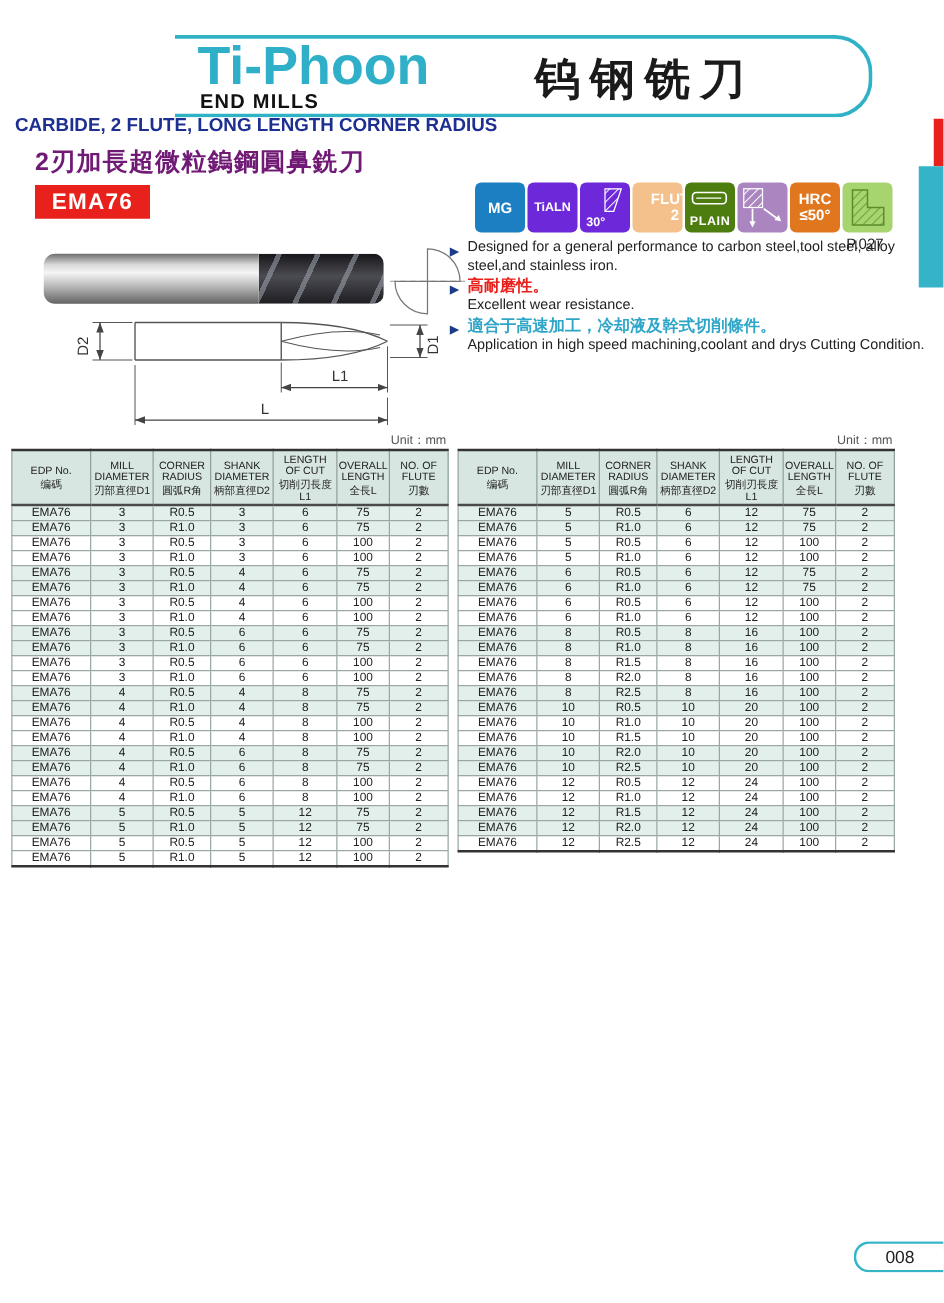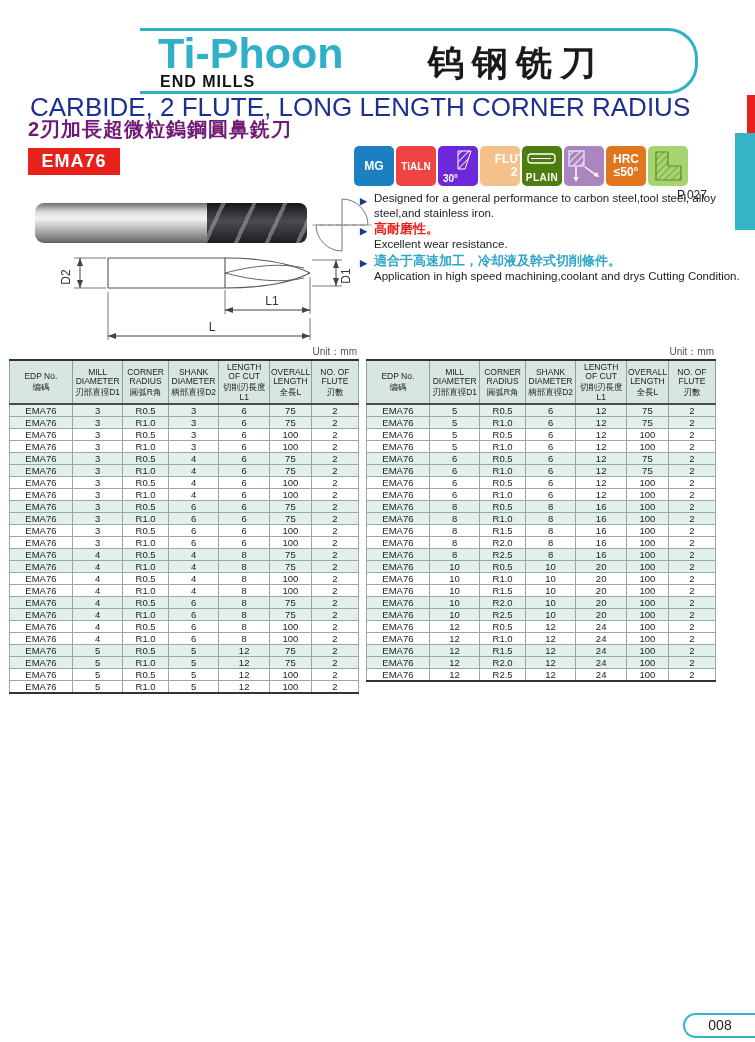--- a/index.html
+++ b/index.html
@@ -21,7 +21,7 @@
   .red-tab  { position:absolute; right:0; top:95px;  width:8px;  height:38px; background:#e8211c; }
   .cyan-tab { position:absolute; right:0; top:133px; width:20px; height:97px; background:#35b4c8; }
   
-  .title-en { position:absolute; left:30px; top:92px;  font-size:26px; font-weight:normal; color:#1d2f91; }
+  .title-en { position:absolute; left:12px; top:92px;  font-size:15px; font-weight:bold; color:#1d2f91; }
   .title-cn { position:absolute; left:28px; top:116px; font-size:20px; font-weight:bold; color:#701a75; letter-spacing:1px; }
   .model-badge {
     position:absolute; left:28px; top:148px; width:92px; height:27px;

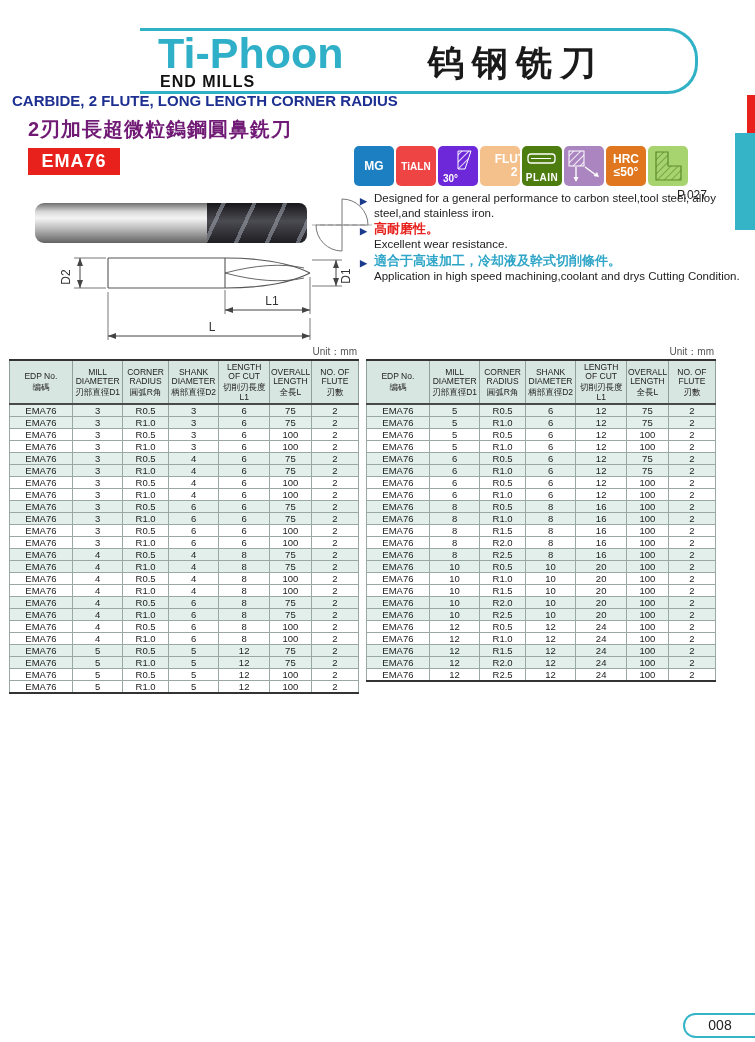--- a/index.html
+++ b/index.html
@@ -29,7 +29,7 @@
     text-align:center; line-height:27px; letter-spacing:1px;
   }
   
-  .icon-row { position:absolute; left:354px; top:146px; display:flex; gap:2px; }
+  .icon-row { position:absolute; left:380px; top:146px; display:flex; gap:2px; }
   .icon {
     position:relative; width:40px; height:40px; border-radius:5px;
     color:#fff; font-weight:bold; display:flex; align-items:center; justify-content:center;

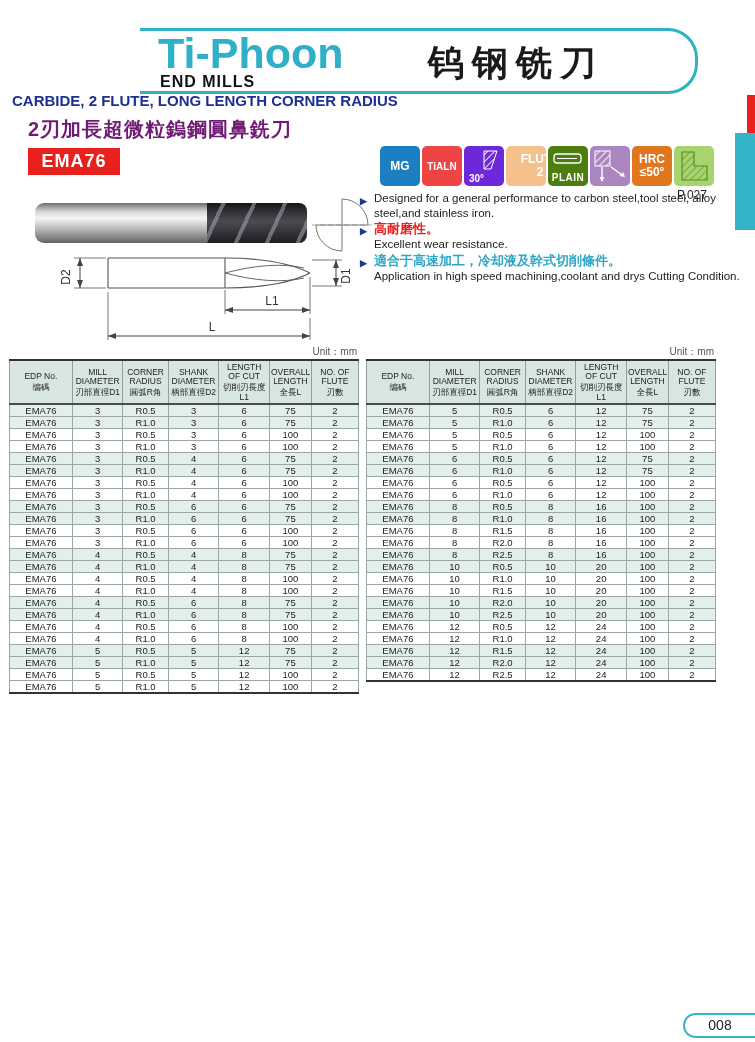--- a/index.html
+++ b/index.html
@@ -42,7 +42,7 @@
   .icon .corner-label { position:absolute; left:5px; bottom:2px; font-size:10px; }
   .icon .bottom-label { position:absolute; left:0; right:0; bottom:3px; font-size:10px; letter-spacing:.5px; }
   .ic-mg    { background:#1b7fc2; }
-  .ic-tialn { background:#ef4444; }
+  .ic-tialn { background:#6d28d9; }
   .ic-30    { background:#6d28d9; }
   .ic-flute { background:#f4c18c;padding-left:28px; }
   .ic-plain { background:#4d7c0f; }

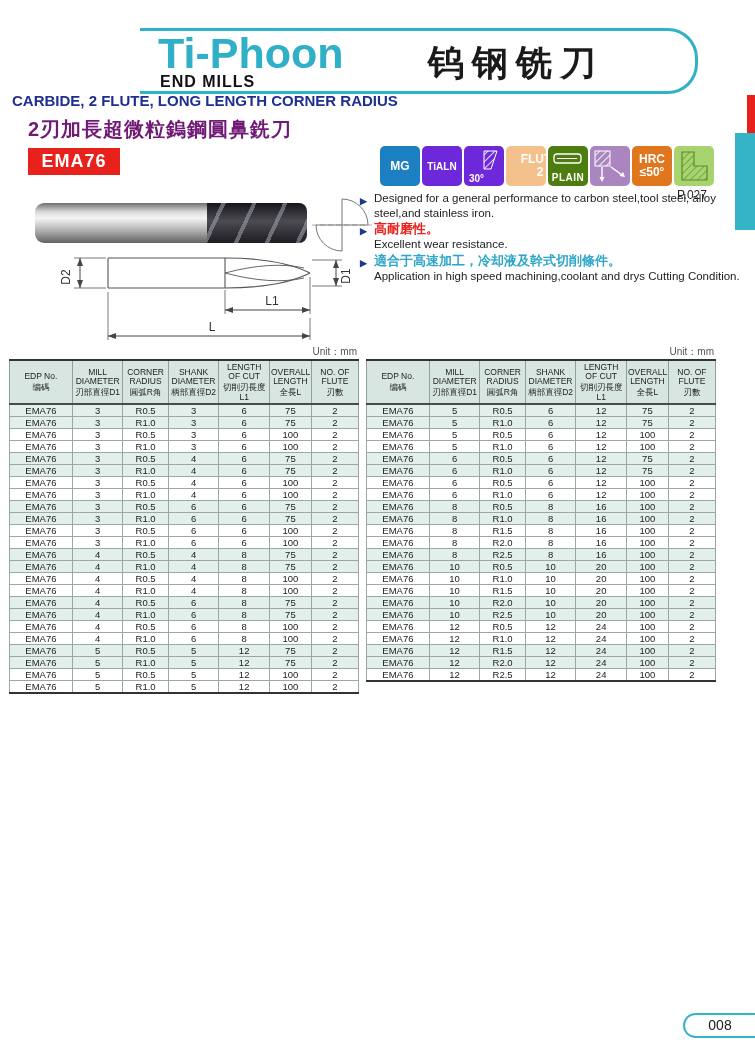--- a/index.html
+++ b/index.html
@@ -96,7 +96,7 @@
   table.spec tr.shade td { background:#e2efeb; }
   
   .page-pill {
-    position:absolute; right:0; bottom:4px; width:72px; height:25px;
+    position:absolute; right:0; bottom:24px; width:72px; height:25px;
     border:2px solid #35b4c8; border-right:none; border-radius:13px 0 0 13px;
     font-size:14px; color:#222; text-align:center; line-height:21px;
   }

